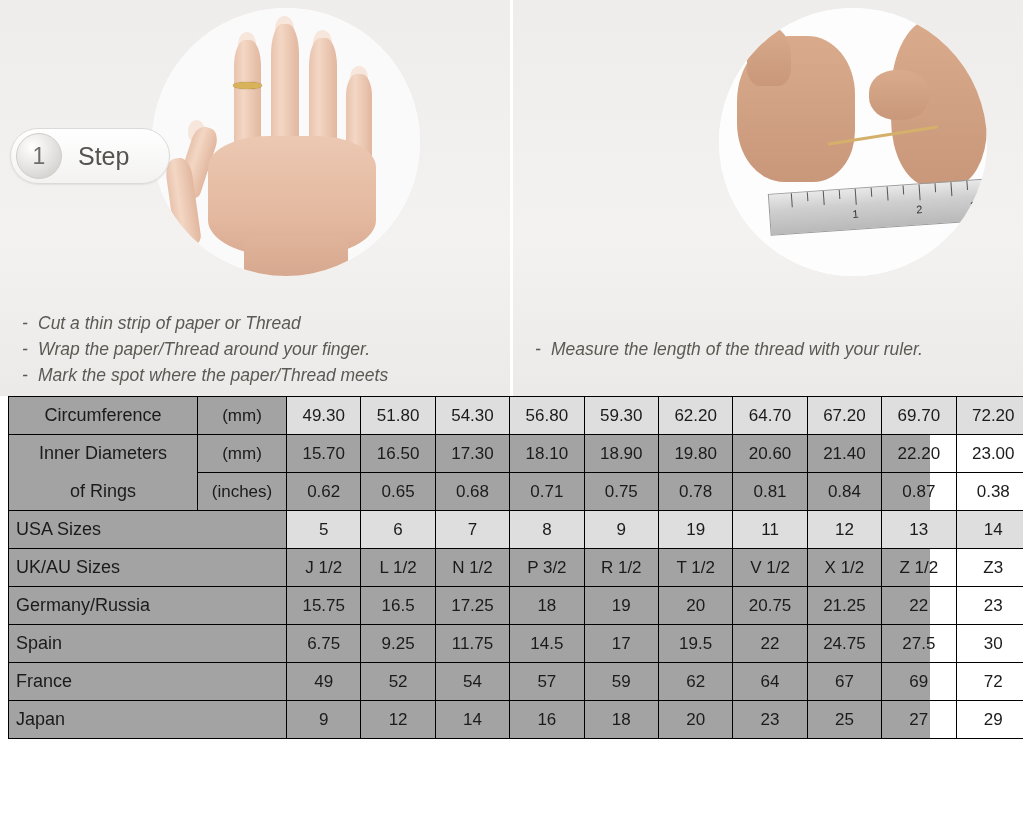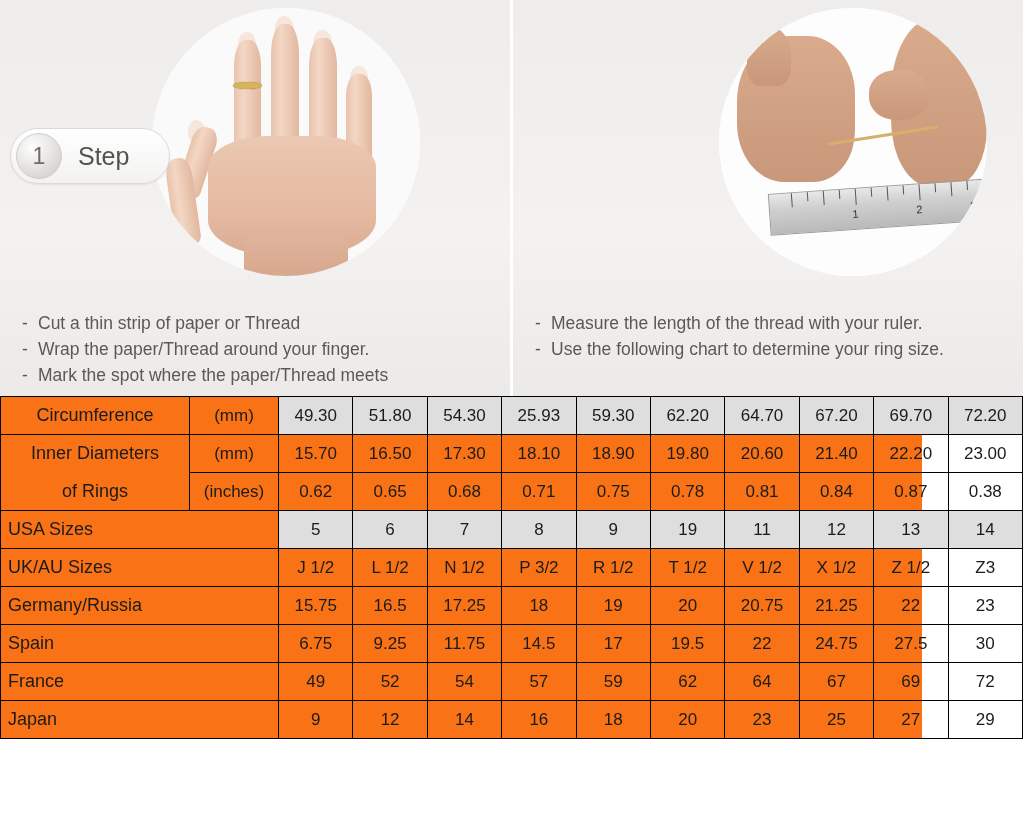--- a/index.html
+++ b/index.html
@@ -173,6 +173,7 @@
   }
   .instructions div {
     white-space: nowrap;
+    font-style: italic;
   }
   .instructions .dash { display: inline-block; width: 16px; }
 

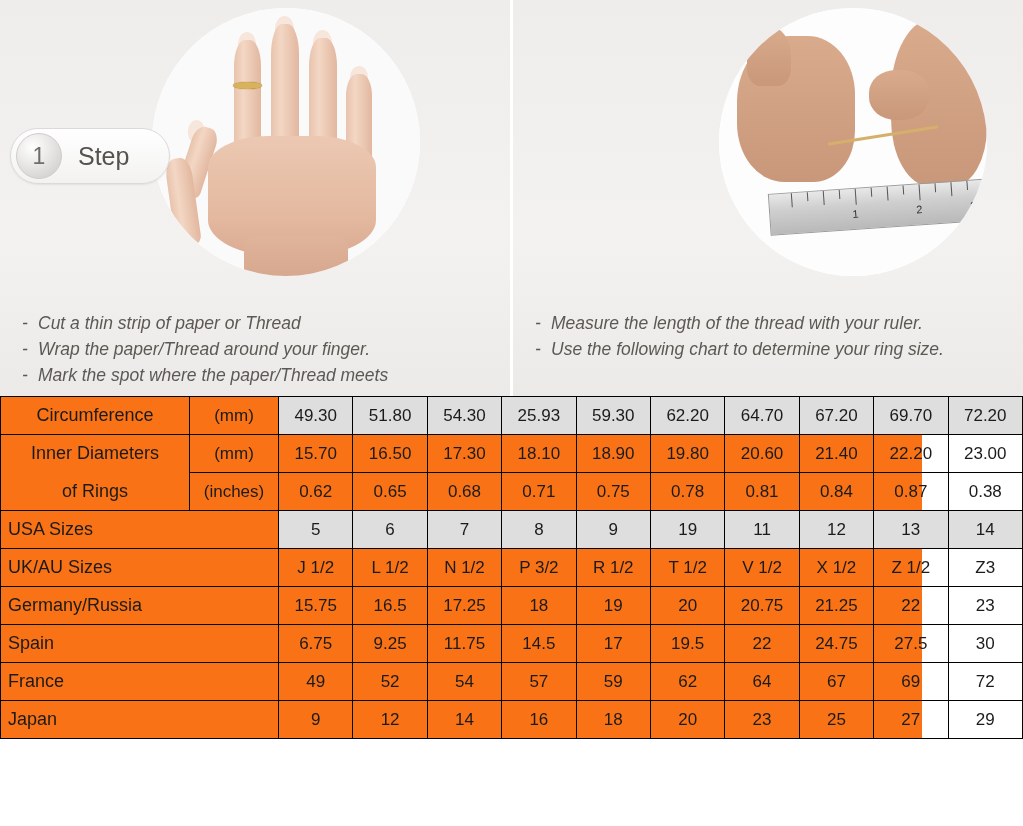--- a/index.html
+++ b/index.html
@@ -301,7 +301,6 @@
 
       <div class="instructions" style="bottom:34px;">
         <div><span class="dash">-</span><span>Measure the length of the thread with your ruler.</span></div>
-        <div><span class="dash">-</span><span>Use the following chart to determine your ring size.</span></div>
       </div>
     </div>
   </div>

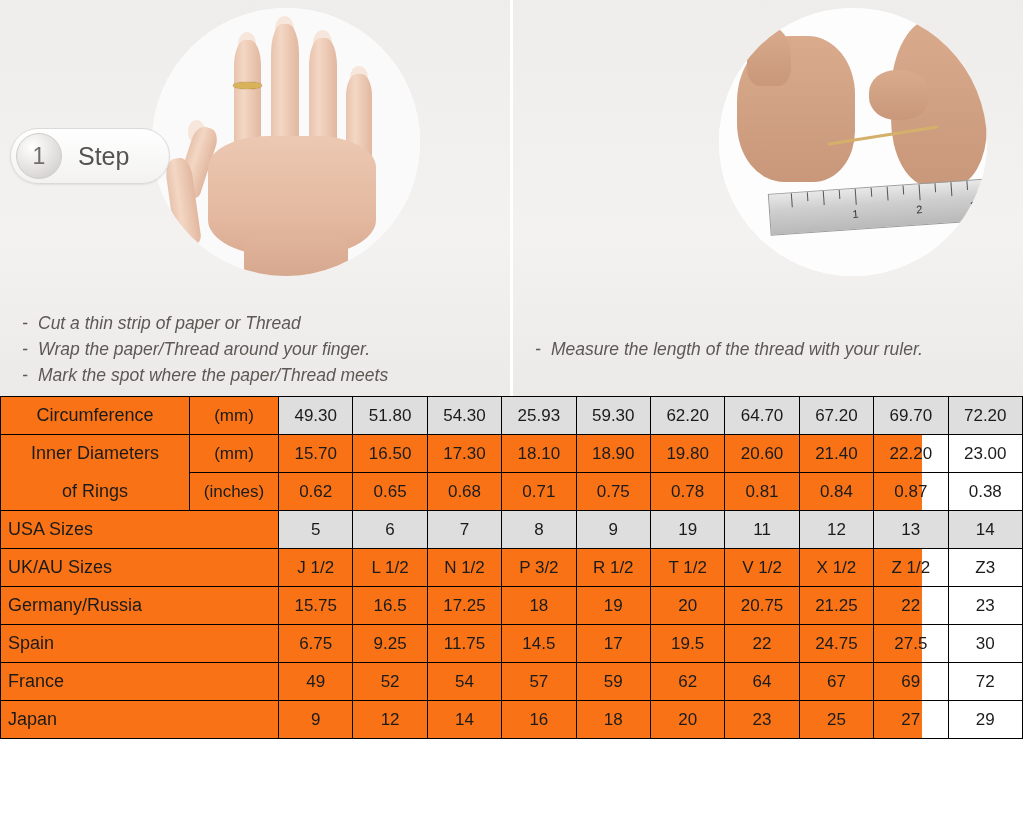--- a/index.html
+++ b/index.html
@@ -181,9 +181,9 @@
   .table-wrap {
     position: absolute;
     top: 396px;
-    left: 0;
+    left: 8px;
     width: 922px;
-    background: #f97316;
+    background: #a3a3a3;
   }
   table.size-chart {
     border-collapse: collapse;

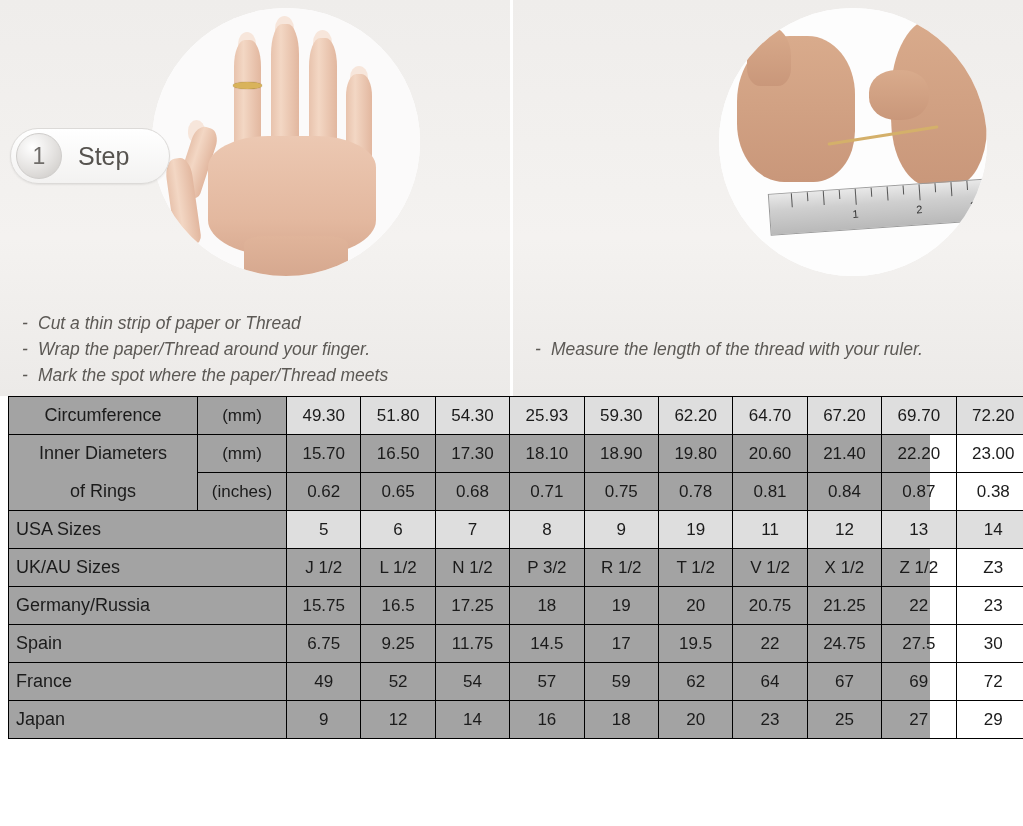--- a/index.html
+++ b/index.html
@@ -315,7 +315,7 @@
           <td class="shaded">49.30</td>
           <td class="shaded">51.80</td>
           <td class="shaded">54.30</td>
-          <td class="shaded">25.93</td>
+          <td class="shaded">56.80</td>
           <td class="shaded">59.30</td>
           <td class="shaded">62.20</td>
           <td class="shaded">64.70</td>

